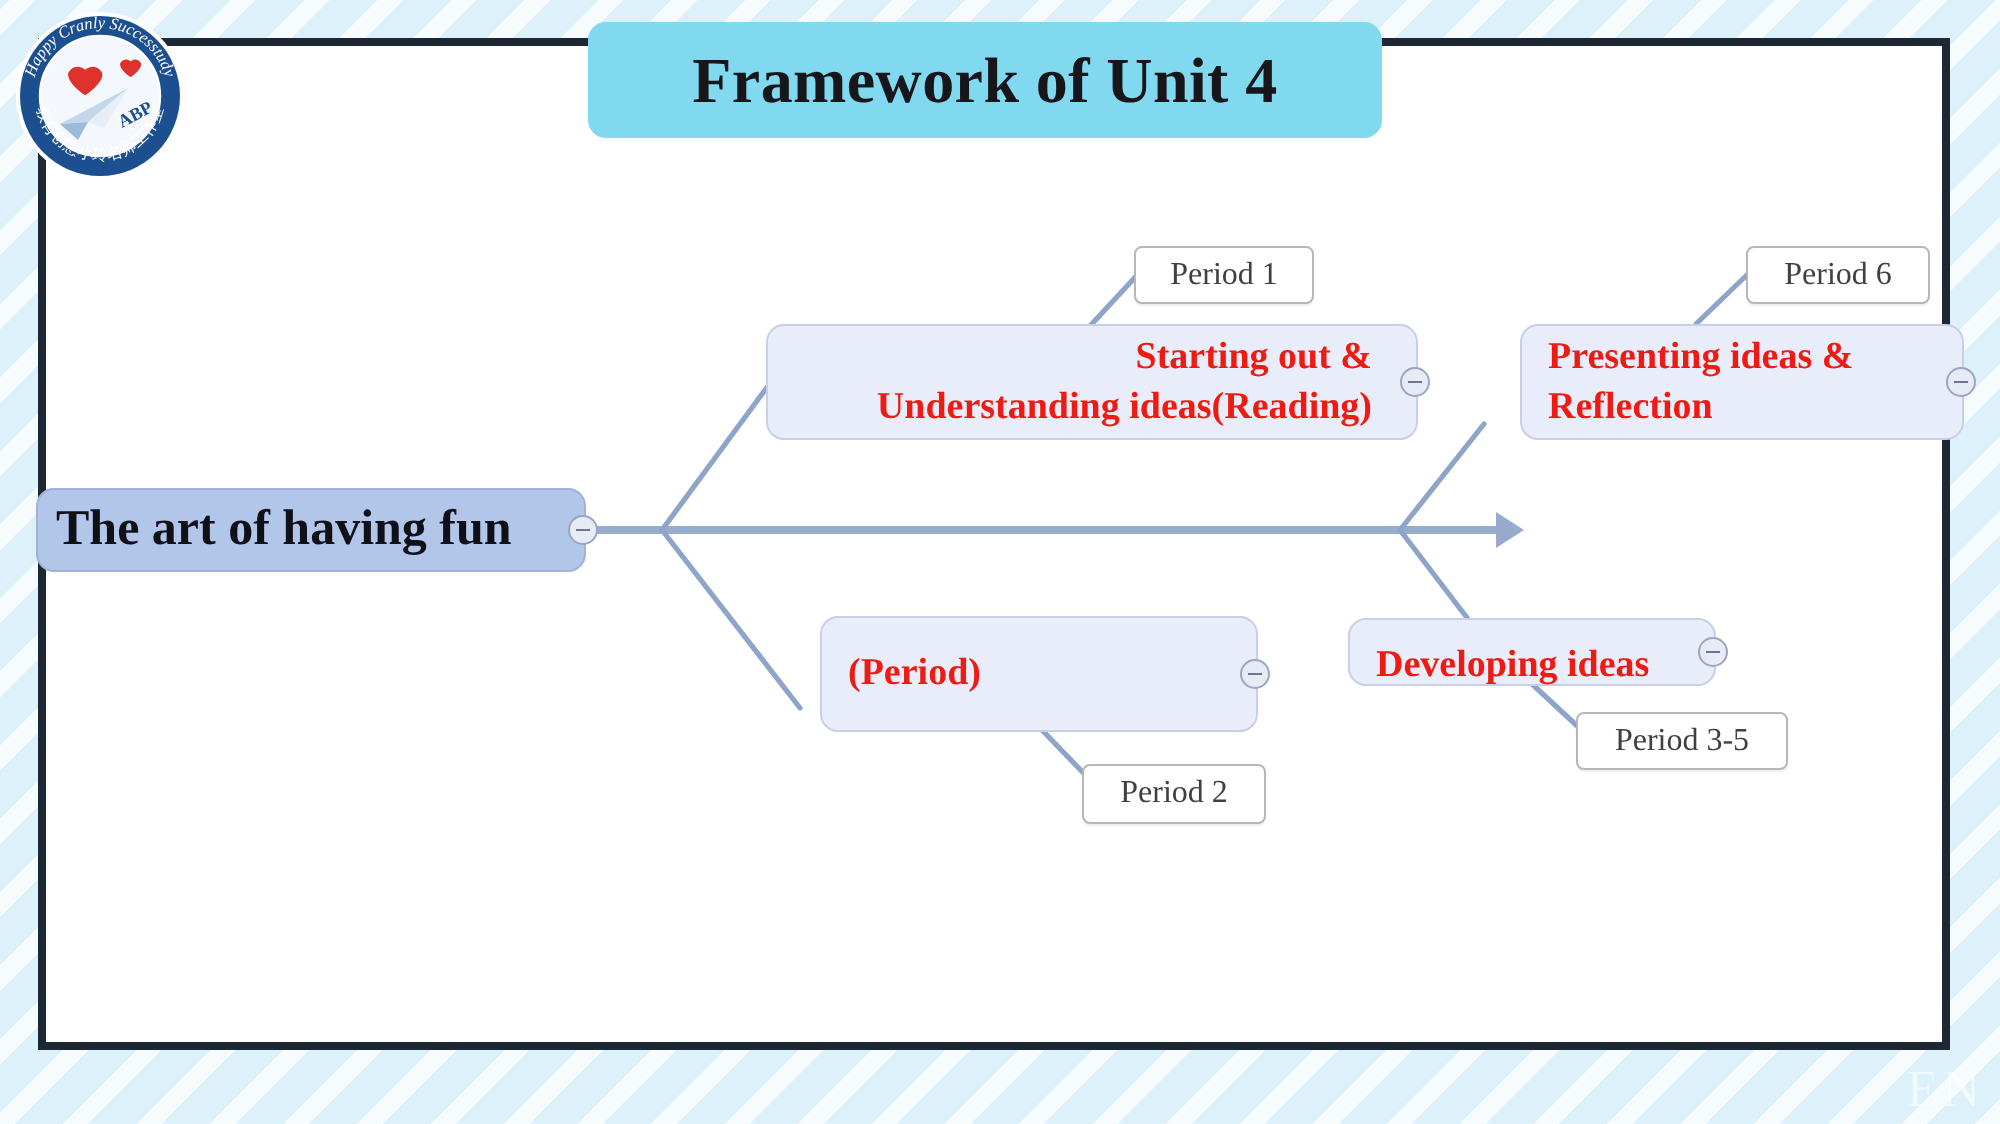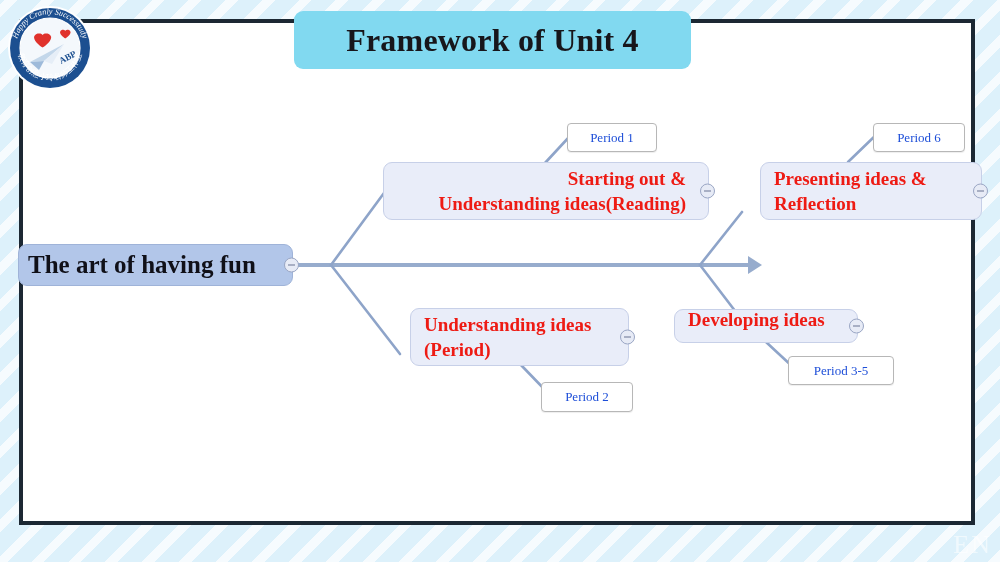--- a/index.html
+++ b/index.html
@@ -162,8 +162,8 @@
     z-index: 22;
   }
   .period .label {
-    font-size: 13px;
-    color: #1d4ed8;
+    font-size: 16px;
+    color: #404040;
     white-space: nowrap;
     text-align: right;
   }

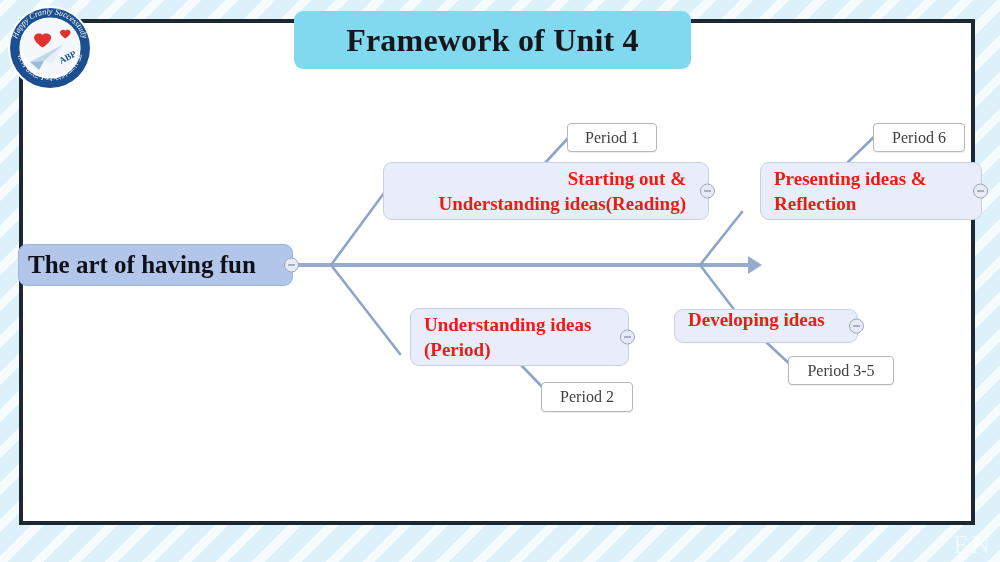--- a/index.html
+++ b/index.html
@@ -271,7 +271,6 @@
   </div>
 
   <div id="node-grammar" class="node node-topic">
-    <span class="label">Understanding ideas</span>
     <span class="label">(Period)</span>
     <span class="collapse">
         <i></i>

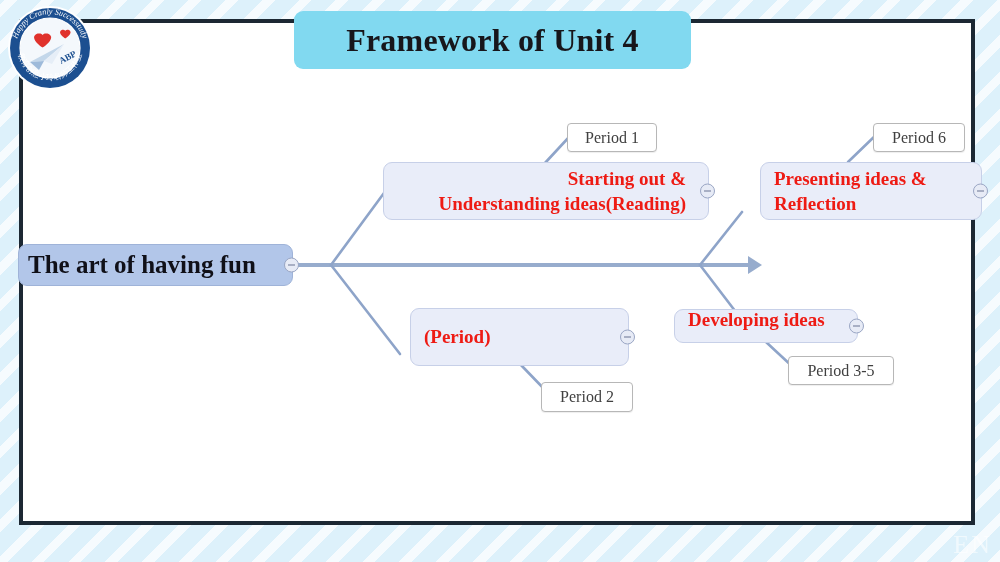--- a/index.html
+++ b/index.html
@@ -124,7 +124,7 @@
   #node-presenting { left: 760px; top: 162px; width: 222px; height: 58px; }
   #node-grammar { left: 410px; top: 308px; width: 219px; height: 58px; }
   #node-developing { left: 674px; top: 309px; width: 184px; height: 34px;
-                     justify-content: flex-start; }
+                     justify-content: flex-end; }
   #node-developing .label { line-height: 1.0; }
 
   

